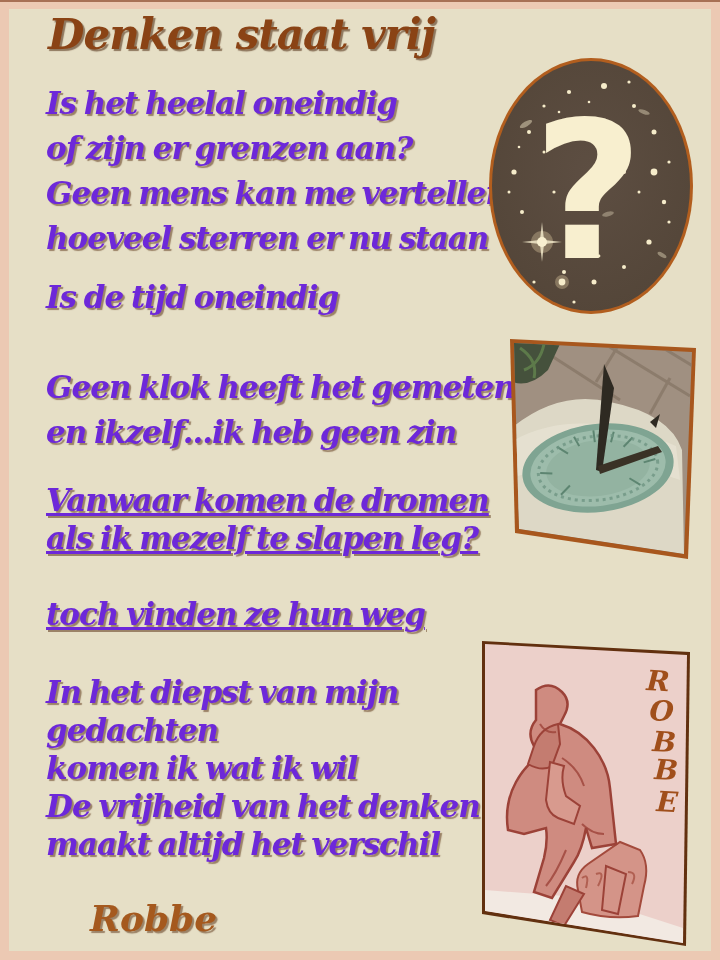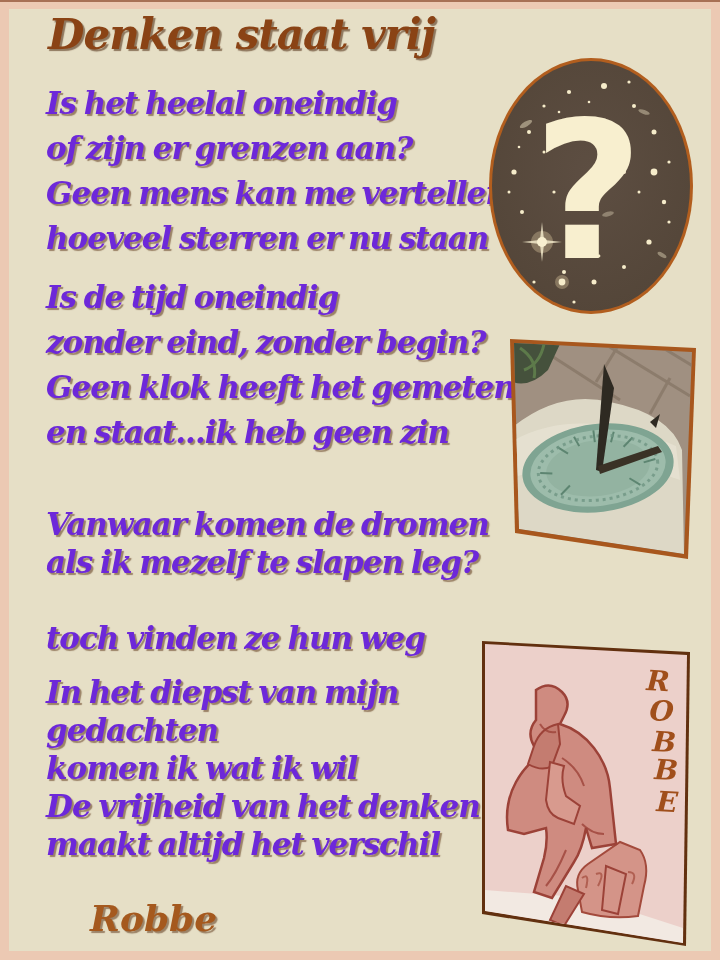--- a/index.html
+++ b/index.html
@@ -74,7 +74,7 @@
       </p>
       <p class="stanza s2">
         <span>Is de tijd oneindig</span><br>
-        <span>zonder eind, zonder begin?</span><br>
+        <br>
         <span>Geen klok heeft het gemeten</span><br>
         <span>en staat...ik heb geen zin</span>
       </p>

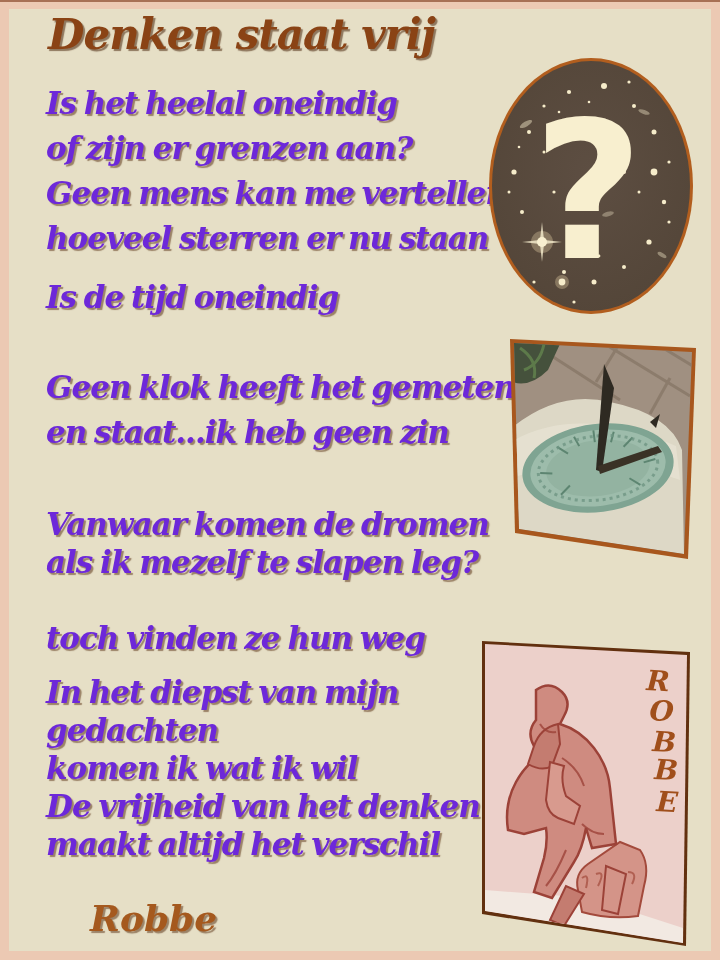--- a/index.html
+++ b/index.html
@@ -76,7 +76,7 @@
         <span>Is de tijd oneindig</span><br>
         <br>
         <span>Geen klok heeft het gemeten</span><br>
-        <span>en staat...ik heb geen zin</span>
+        <span>en ikzelf...ik heb geen zin</span>
       </p>
       <p class="stanza s3">
         <span>Vanwaar komen de dromen</span><br>

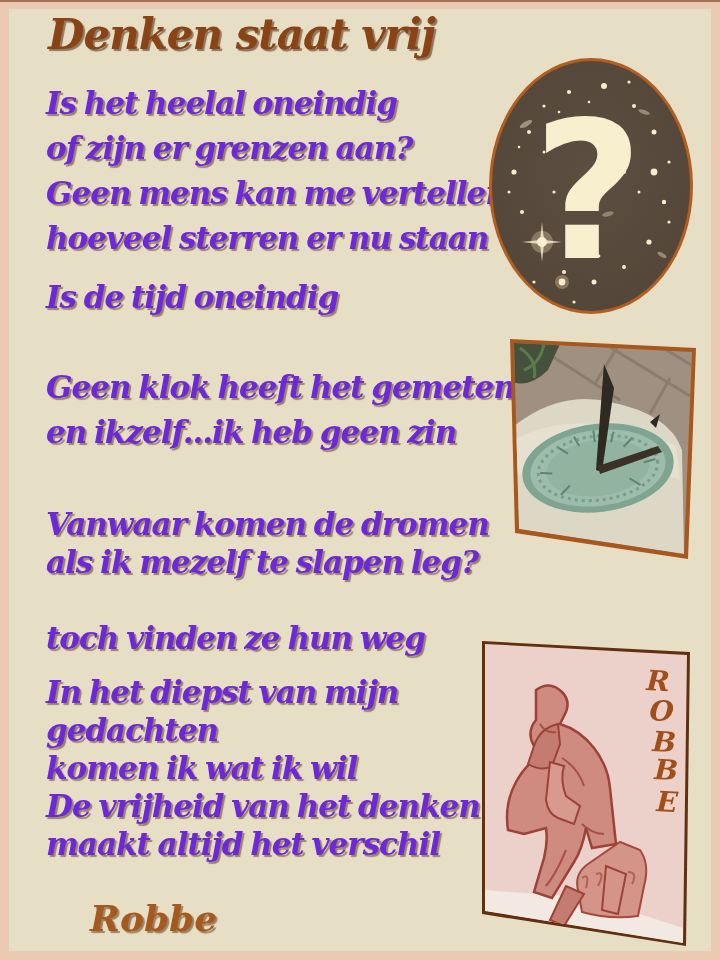--- a/index.html
+++ b/index.html
@@ -36,7 +36,7 @@
   }
   .s1{top:72px;line-height:45px;}
   .s2{top:266px;line-height:45px;}
-  .s3{top:496px;line-height:38px;}
+  .s3{top:472px;line-height:38px;text-decoration:underline;}
   .s4{top:664px;line-height:38px;}
   .signature{
     position:absolute;left:37px;top:888px;

